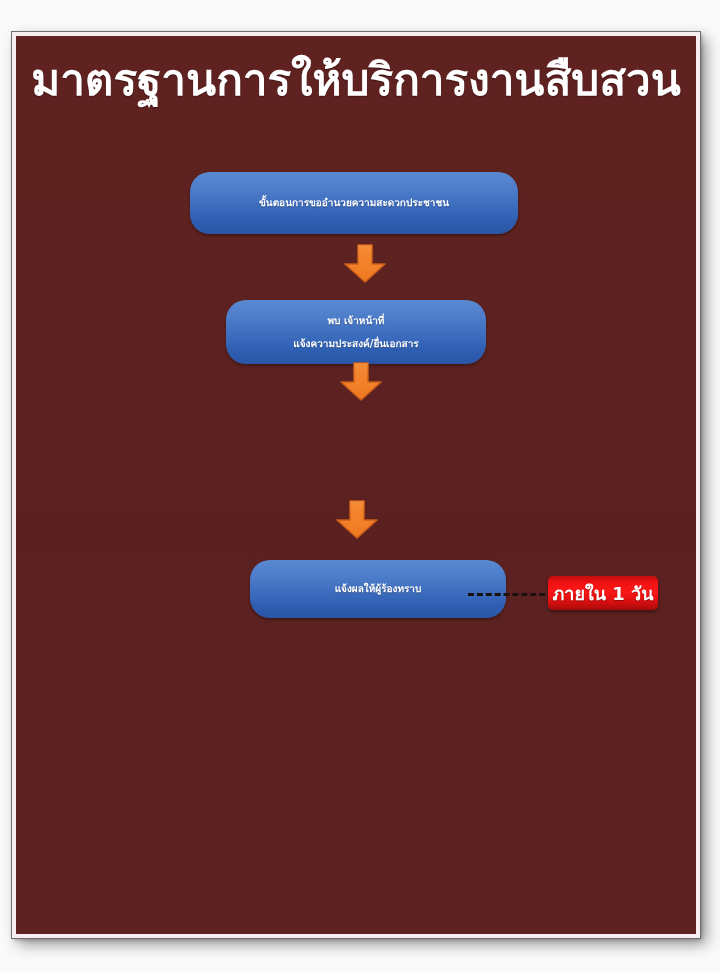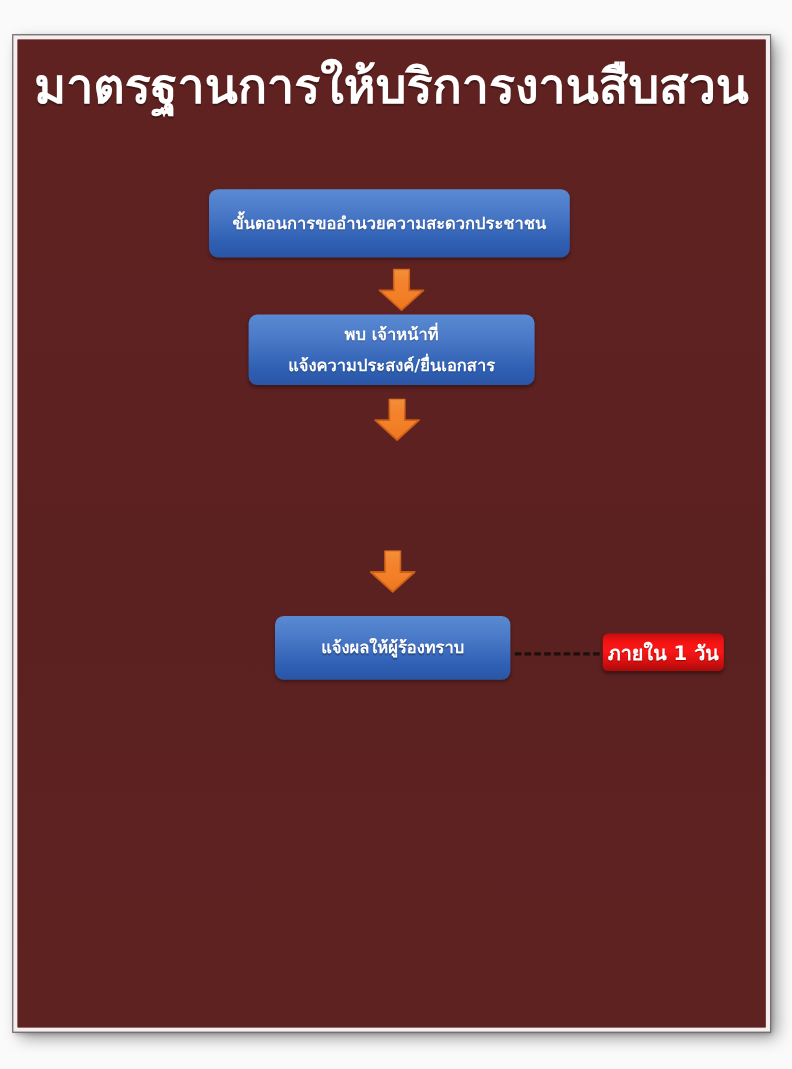--- a/index.html
+++ b/index.html
@@ -56,7 +56,7 @@
   .flow-box {
     position: absolute;
     box-sizing: border-box;
-    border-radius: 8px;
+    border-radius: 20px;
     background: linear-gradient(180deg, #5a8ad2 0%, #4b7ac8 32%, #2f5fb3 78%, #2a55a5 100%);
     color: #ffffff;
     display: flex;
@@ -64,7 +64,7 @@
     align-items: center;
     justify-content: center;
     text-align: center;
-    font-size: 15px;
+    font-size: 10px;
     font-weight: bold;
     line-height: 1.0;
     box-shadow: 0 2px 3px rgba(0,0,0,0.30);

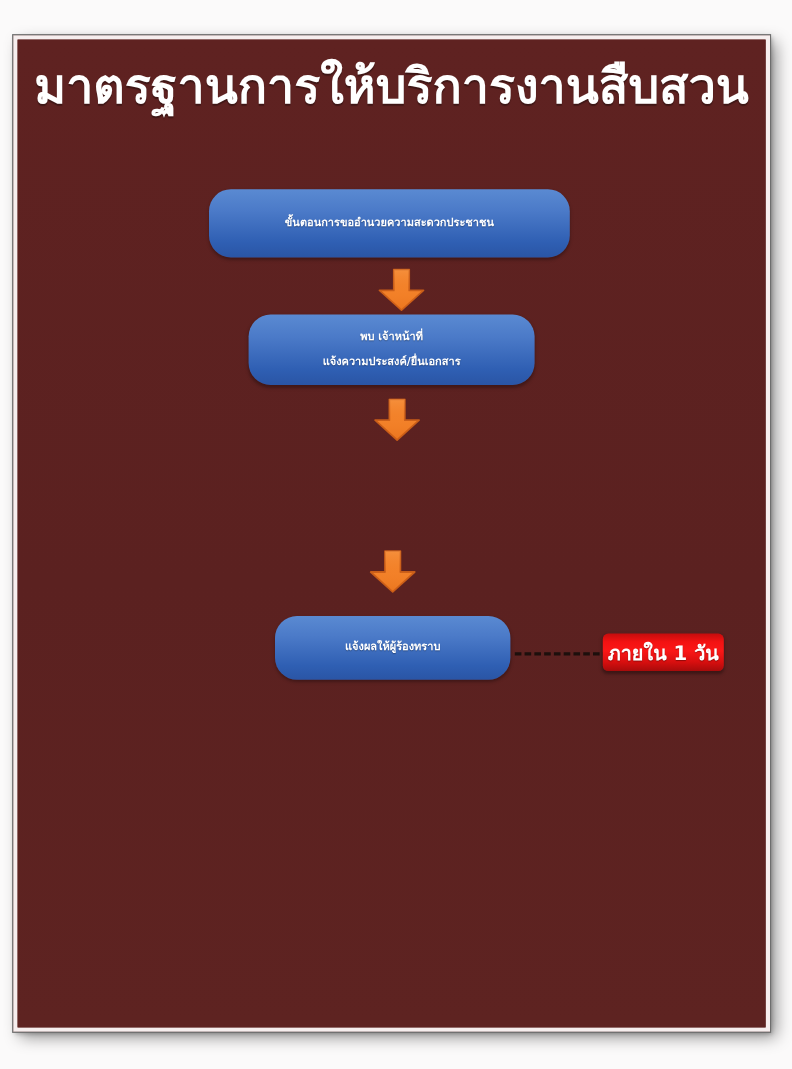--- a/index.html
+++ b/index.html
@@ -74,7 +74,7 @@
   .flow-box .line + .line { margin-top: 13px; }
 
   #box-1 { left: 174px; top: 136px; width: 328px; height: 62px; }
-  #box-2 { left: 210px; top: 250px; width: 260px; height: 64px; }
+  #box-2 { left: 210px; top: 264px; width: 260px; height: 64px; }
   #box-3 { left: 217px; top: 378px; width: 245px; height: 74px; }
   #box-4 { left: 234px; top: 524px; width: 214px; height: 58px; text-align: right; }
 

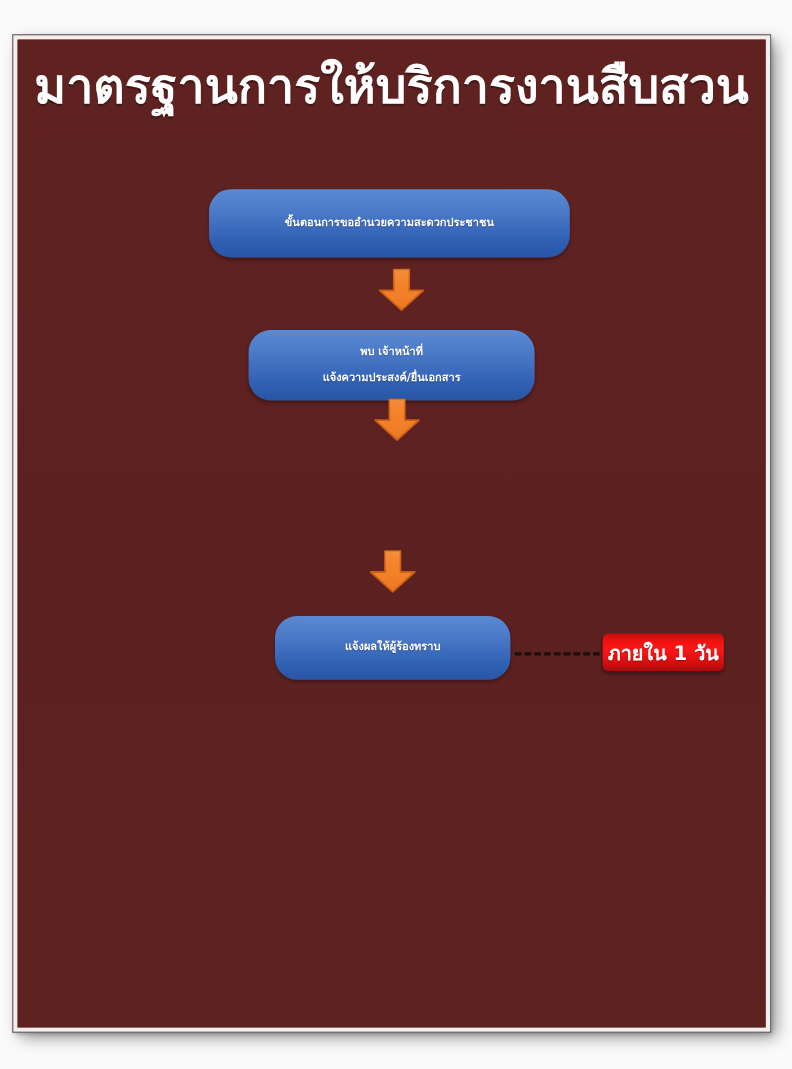--- a/index.html
+++ b/index.html
@@ -76,7 +76,7 @@
   #box-1 { left: 174px; top: 136px; width: 328px; height: 62px; }
   #box-2 { left: 210px; top: 264px; width: 260px; height: 64px; }
   #box-3 { left: 217px; top: 378px; width: 245px; height: 74px; }
-  #box-4 { left: 234px; top: 524px; width: 214px; height: 58px; text-align: right; }
+  #box-4 { left: 234px; top: 524px; width: 256px; height: 58px; text-align: right; }
 
   
   .arrow-down {

